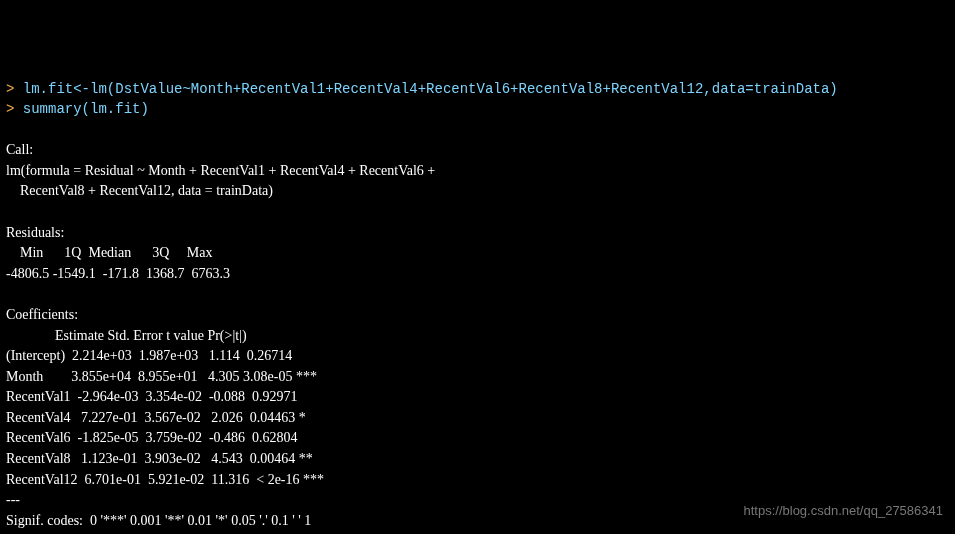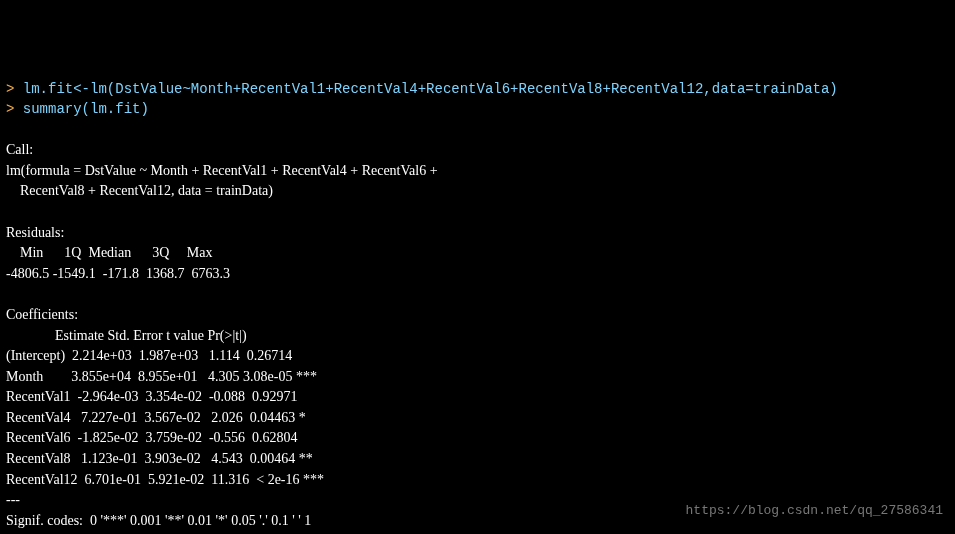--- a/index.html
+++ b/index.html
@@ -49,7 +49,7 @@
 <span class="prompt">&gt; </span><span class="command">summary(lm.fit)</span>
 <span class="output"></span>
 <span class="output">Call:</span>
-<span class="output">lm(formula = DstValue ~ Month + RecentVal1 + RecentVal4 + RecentVal6 + </span>
+<span class="output">lm(formula = Residual ~ Month + RecentVal1 + RecentVal4 + RecentVal6 + </span>
 <span class="output">    RecentVal8 + RecentVal12, data = trainData)</span>
 <span class="output"></span>
 <span class="output">Residuals:</span>

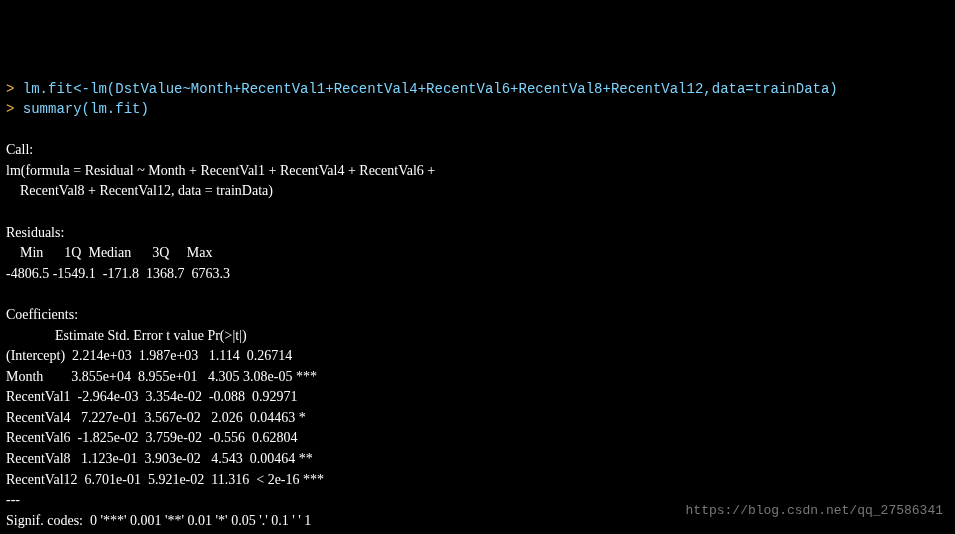--- a/index.html
+++ b/index.html
@@ -62,7 +62,7 @@
 <span class="output">Month        3.855e+04  8.955e+01   4.305 3.08e-05 ***</span>
 <span class="output">RecentVal1  -2.964e-03  3.354e-02  -0.088  0.92971    </span>
 <span class="output">RecentVal4   7.227e-01  3.567e-02   2.026  0.04463 *  </span>
-<span class="output">RecentVal6  -1.825e-02  3.759e-02  -0.556  0.62804    </span>
+<span class="output">RecentVal6  -1.825e-05  3.759e-02  -0.486  0.62804    </span>
 <span class="output">RecentVal8   1.123e-01  3.903e-02   4.543  0.00464 ** </span>
 <span class="output">RecentVal12  6.701e-01  5.921e-02  11.316  &lt; 2e-16 ***</span>
 <span class="output">---</span>

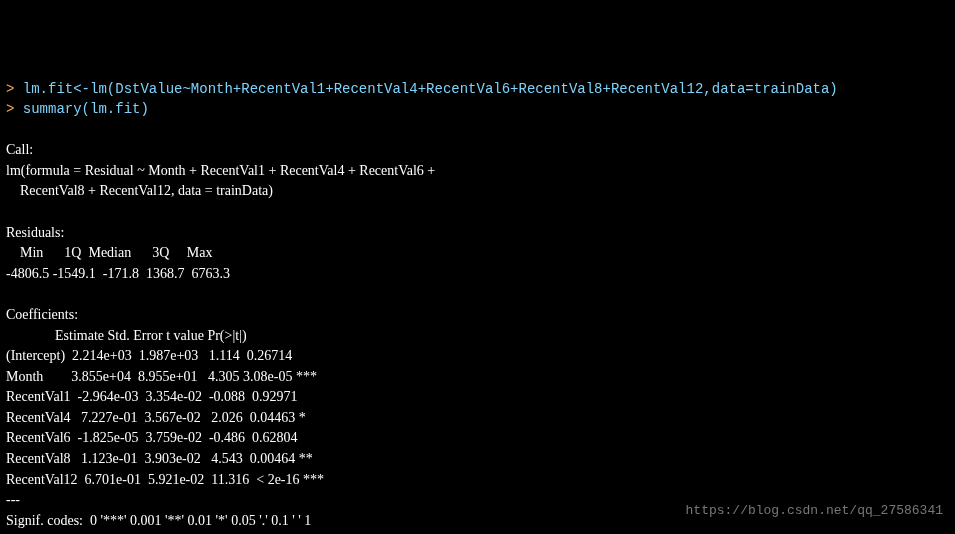--- a/index.html
+++ b/index.html
@@ -36,7 +36,7 @@
       bottom: 14px;
       color: #777777;
       font-size: 13px;
-      font-family: Liberation Mono, monospace;
+      font-family: Liberation Sans, sans-serif;
       white-space: nowrap;
     }
   </style>

